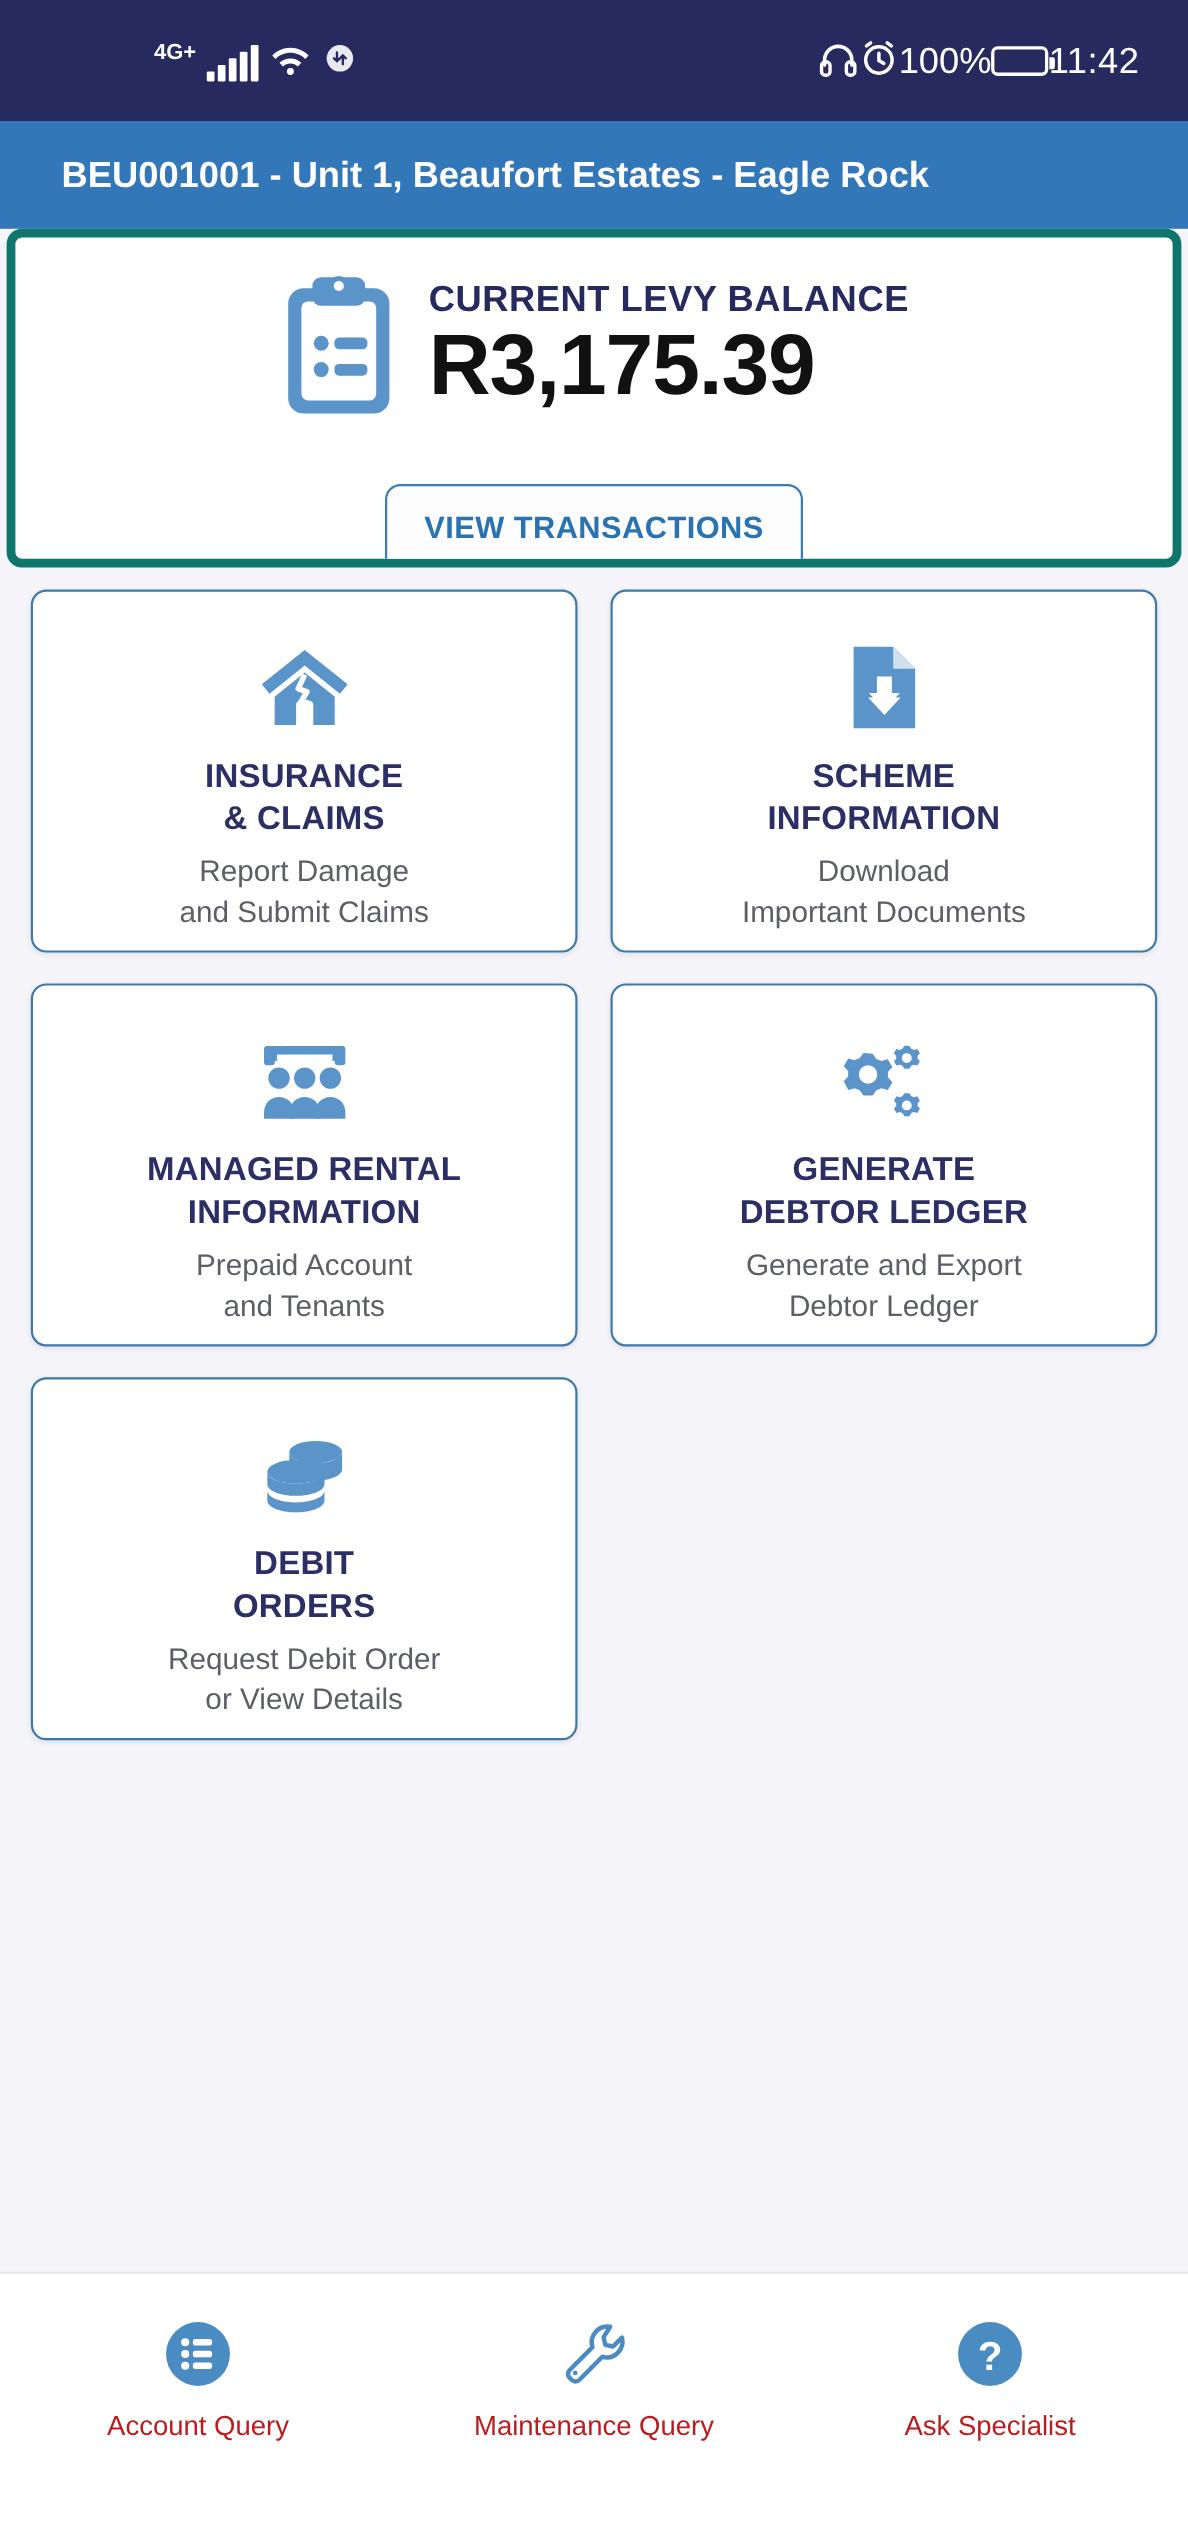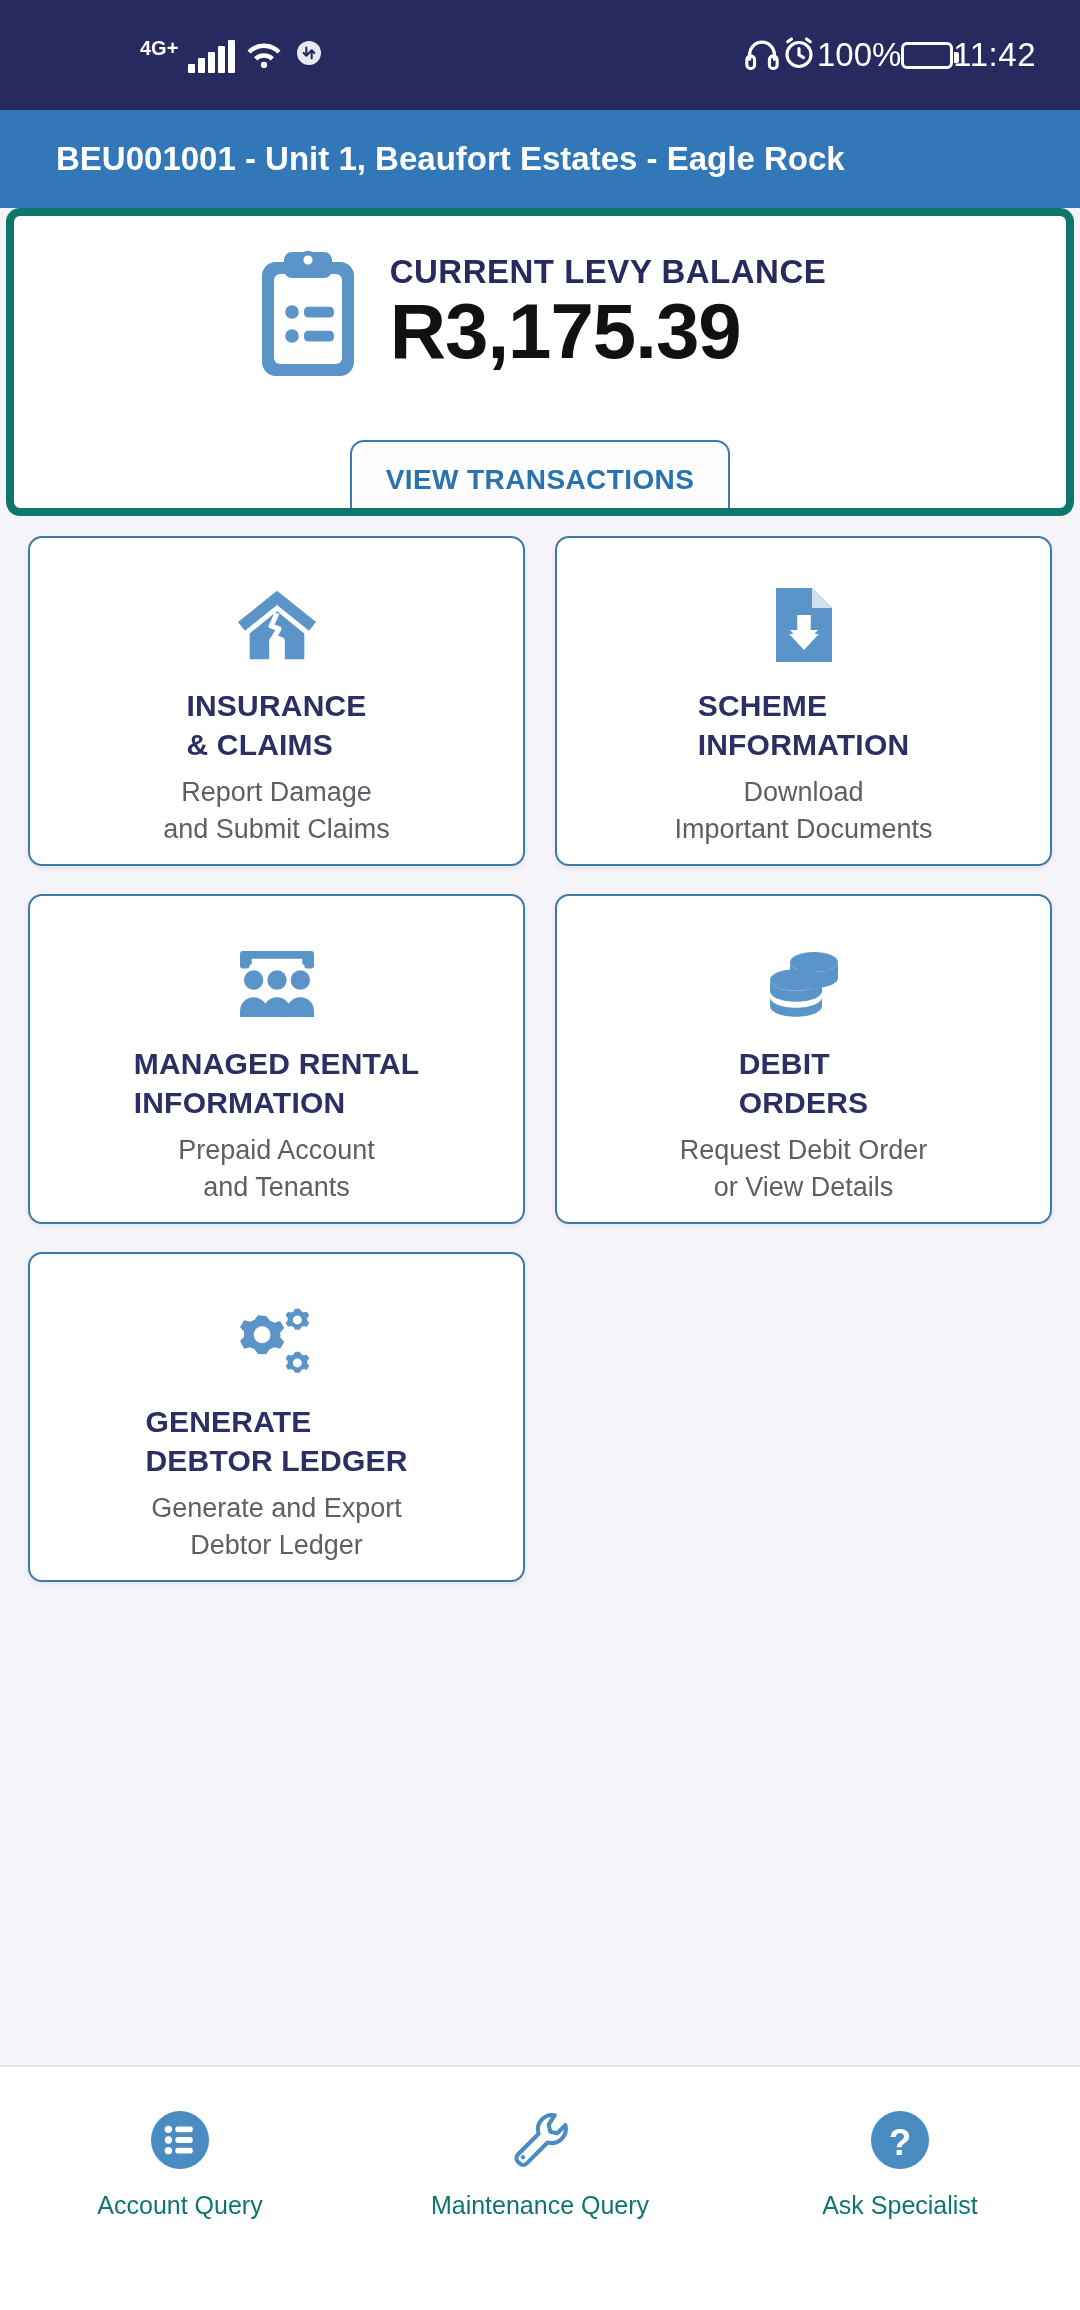--- a/index.html
+++ b/index.html
@@ -83,7 +83,7 @@
     padding-top: 44px; box-shadow: 0 2px 5px rgba(80,90,130,0.10);
   }
   .tile-icon { height: 86px; display: flex; align-items: center; justify-content: center; margin-bottom: 18px; }
-  .tile-title { font-size: 30px; font-weight: bold; color: #2b2f63; text-align: left; line-height: 1.3; letter-spacing: 0.2px; }
+  .tile-title { font-size: 30px; font-weight: bold; color: #2b2f63; text-align: center; line-height: 1.3; letter-spacing: 0.2px; }
   .tile-sub { font-size: 27px; color: #5c5f66; text-align: center; line-height: 1.36; margin-top: 10px; }
 
   

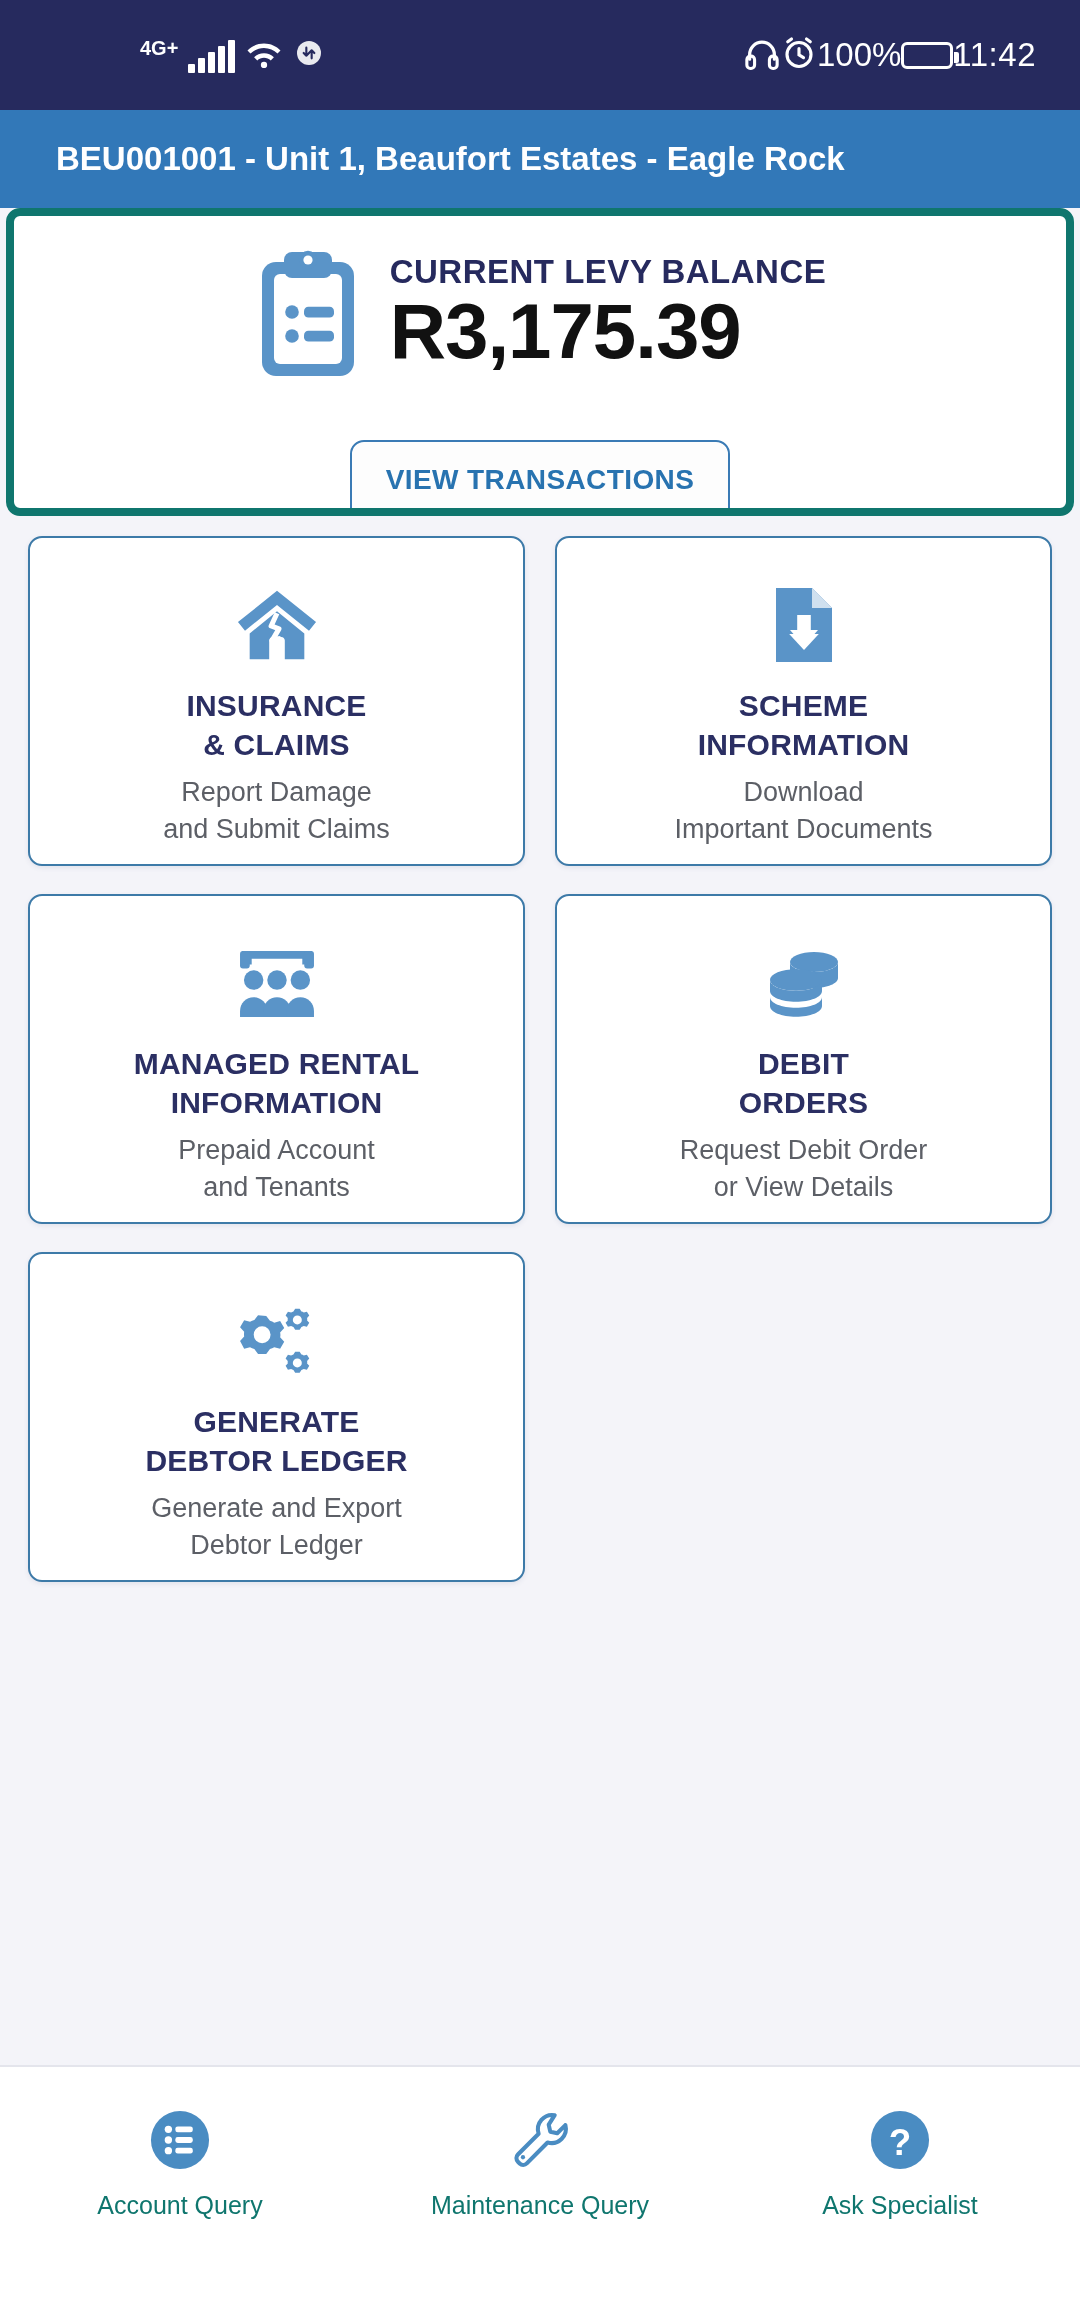--- a/index.html
+++ b/index.html
@@ -245,26 +245,6 @@
 
     <div class="tile">
       <span class="tile-icon">
-        <svg width="80" height="74" viewBox="0 0 40 37">
-          <ellipse cx="25" cy="8" rx="12" ry="5" fill="#5a94c8"></ellipse>
-          <path d="M13 8v8c0 2.8 5.4 5 12 5s12-2.2 12-5V8c0 2.8-5.4 5-12 5s-12-2.2-12-5z" fill="#5a94c8"></path>
-          <ellipse cx="16" cy="17" rx="13" ry="5.4" fill="#5a94c8"></ellipse>
-          <path d="M3 17v5.5c0 3 5.8 5.4 13 5.4s13-2.4 13-5.4V17c0 3-5.8 5.4-13 5.4S3 20 3 17z" fill="#5a94c8"></path>
-          <path d="M3 25.5V30c0 3 5.8 5.4 13 5.4s13-2.4 13-5.4v-4.5c0 3-5.8 5.4-13 5.4S3 28.5 3 25.5z" fill="#5a94c8"></path>
-        </svg>
-      </span>
-      <span class="tile-title">
-        <span>DEBIT</span><br>
-        <span>ORDERS</span>
-      </span>
-      <span class="tile-sub">
-        <span>Request Debit Order</span><br>
-        <span>or View Details</span>
-      </span>
-    </div>
-
-    <div class="tile">
-      <span class="tile-icon">
         <svg width="86" height="76" viewBox="0 0 44 38">
           <path d="M17 5l1.4 3.4 3.6.4-2.4 2.7.7 3.6-3.3-1.6-3.3 1.6.7-3.6L12 8.8l3.6-.4z" fill="none"></path>
           <g fill="#5a94c8">
@@ -291,6 +271,26 @@
       </span>
     </div>
 
+    <div class="tile">
+      <span class="tile-icon">
+        <svg width="80" height="74" viewBox="0 0 40 37">
+          <ellipse cx="25" cy="8" rx="12" ry="5" fill="#5a94c8"></ellipse>
+          <path d="M13 8v8c0 2.8 5.4 5 12 5s12-2.2 12-5V8c0 2.8-5.4 5-12 5s-12-2.2-12-5z" fill="#5a94c8"></path>
+          <ellipse cx="16" cy="17" rx="13" ry="5.4" fill="#5a94c8"></ellipse>
+          <path d="M3 17v5.5c0 3 5.8 5.4 13 5.4s13-2.4 13-5.4V17c0 3-5.8 5.4-13 5.4S3 20 3 17z" fill="#5a94c8"></path>
+          <path d="M3 25.5V30c0 3 5.8 5.4 13 5.4s13-2.4 13-5.4v-4.5c0 3-5.8 5.4-13 5.4S3 28.5 3 25.5z" fill="#5a94c8"></path>
+        </svg>
+      </span>
+      <span class="tile-title">
+        <span>DEBIT</span><br>
+        <span>ORDERS</span>
+      </span>
+      <span class="tile-sub">
+        <span>Request Debit Order</span><br>
+        <span>or View Details</span>
+      </span>
+    </div>
+
 
   </div>
 

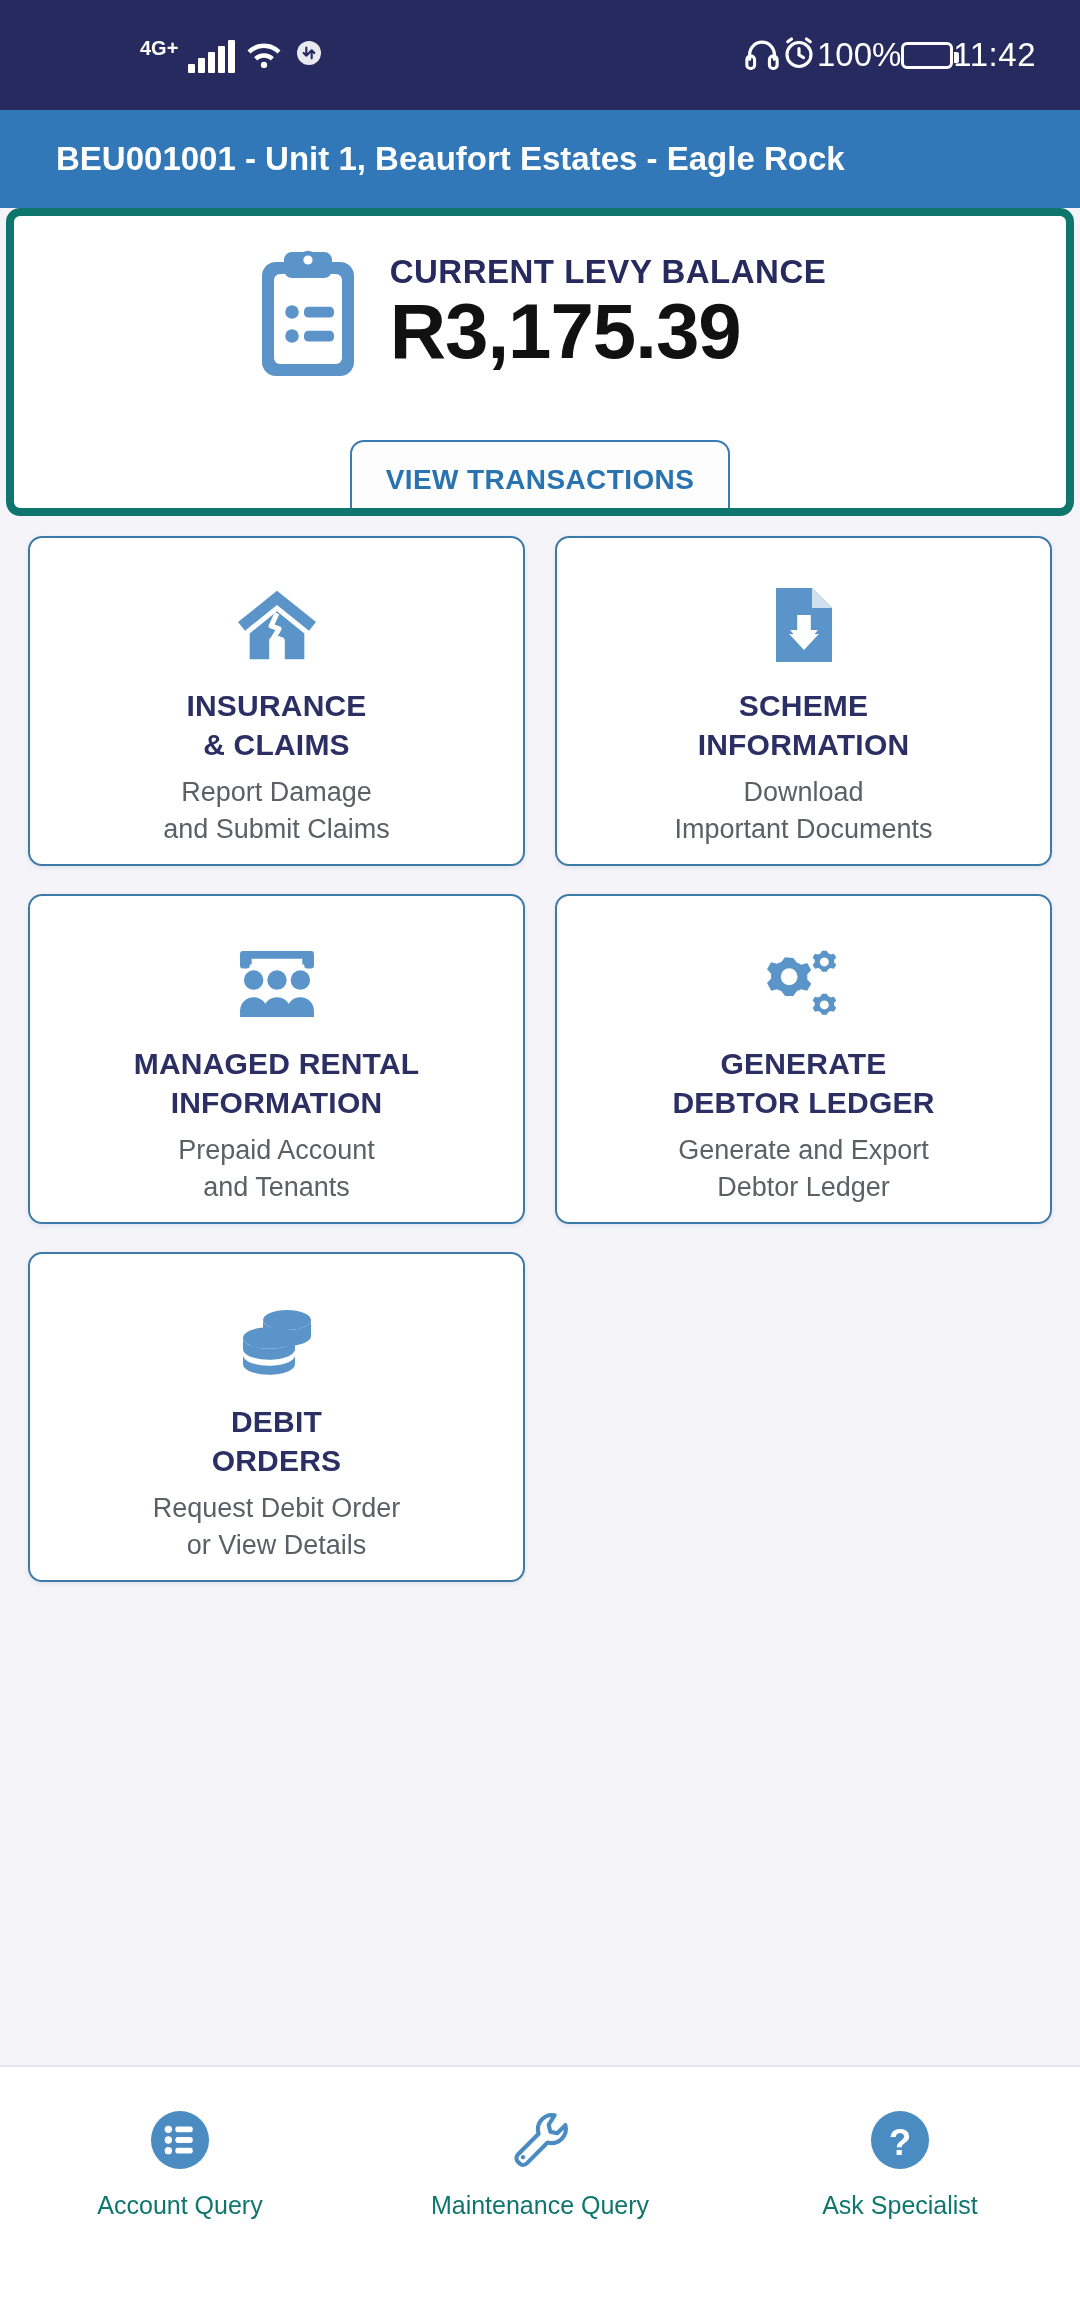--- a/index.html
+++ b/index.html
@@ -93,7 +93,7 @@
     display: flex; align-items: flex-start; padding-top: 42px; flex: none;
   }
   .bn-item { flex: 1; display: flex; flex-direction: column; align-items: center; gap: 16px; }
-  .bn-label { font-size: 25px; color: #0f766e; }
+  .bn-label { font-size: 25px; color: #b91c1c; }
 </style>
 </head>
 <body>

